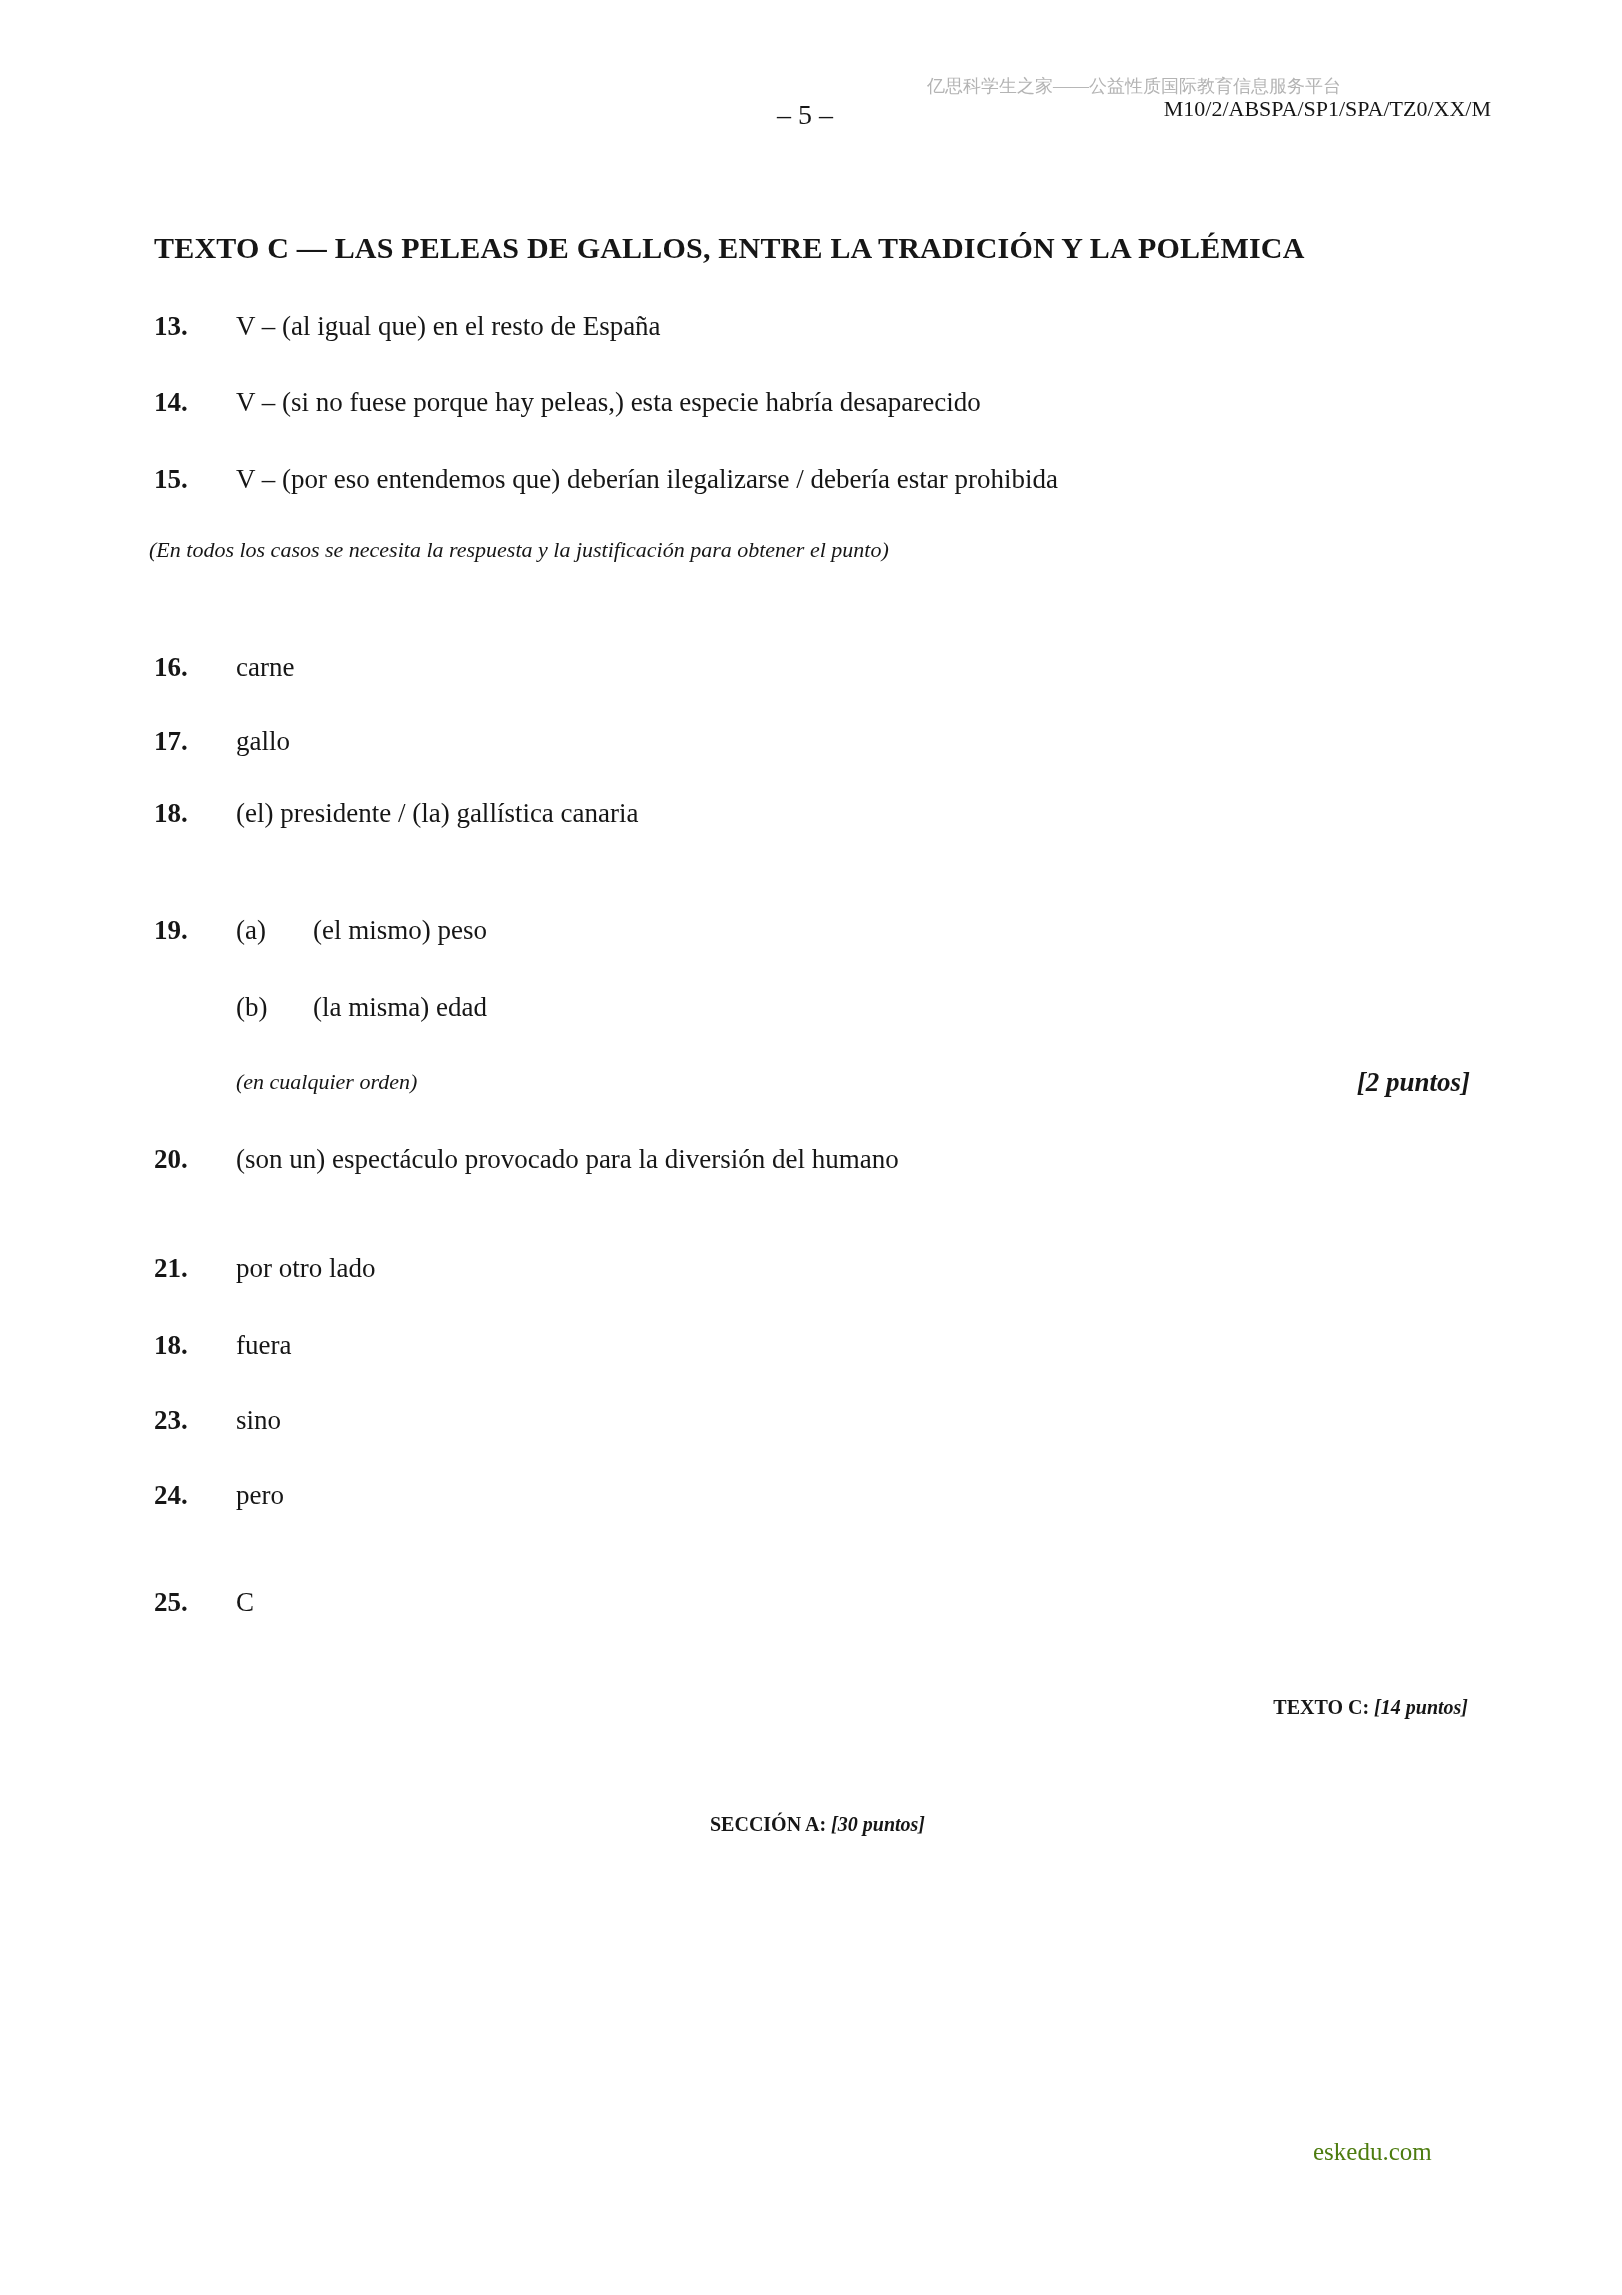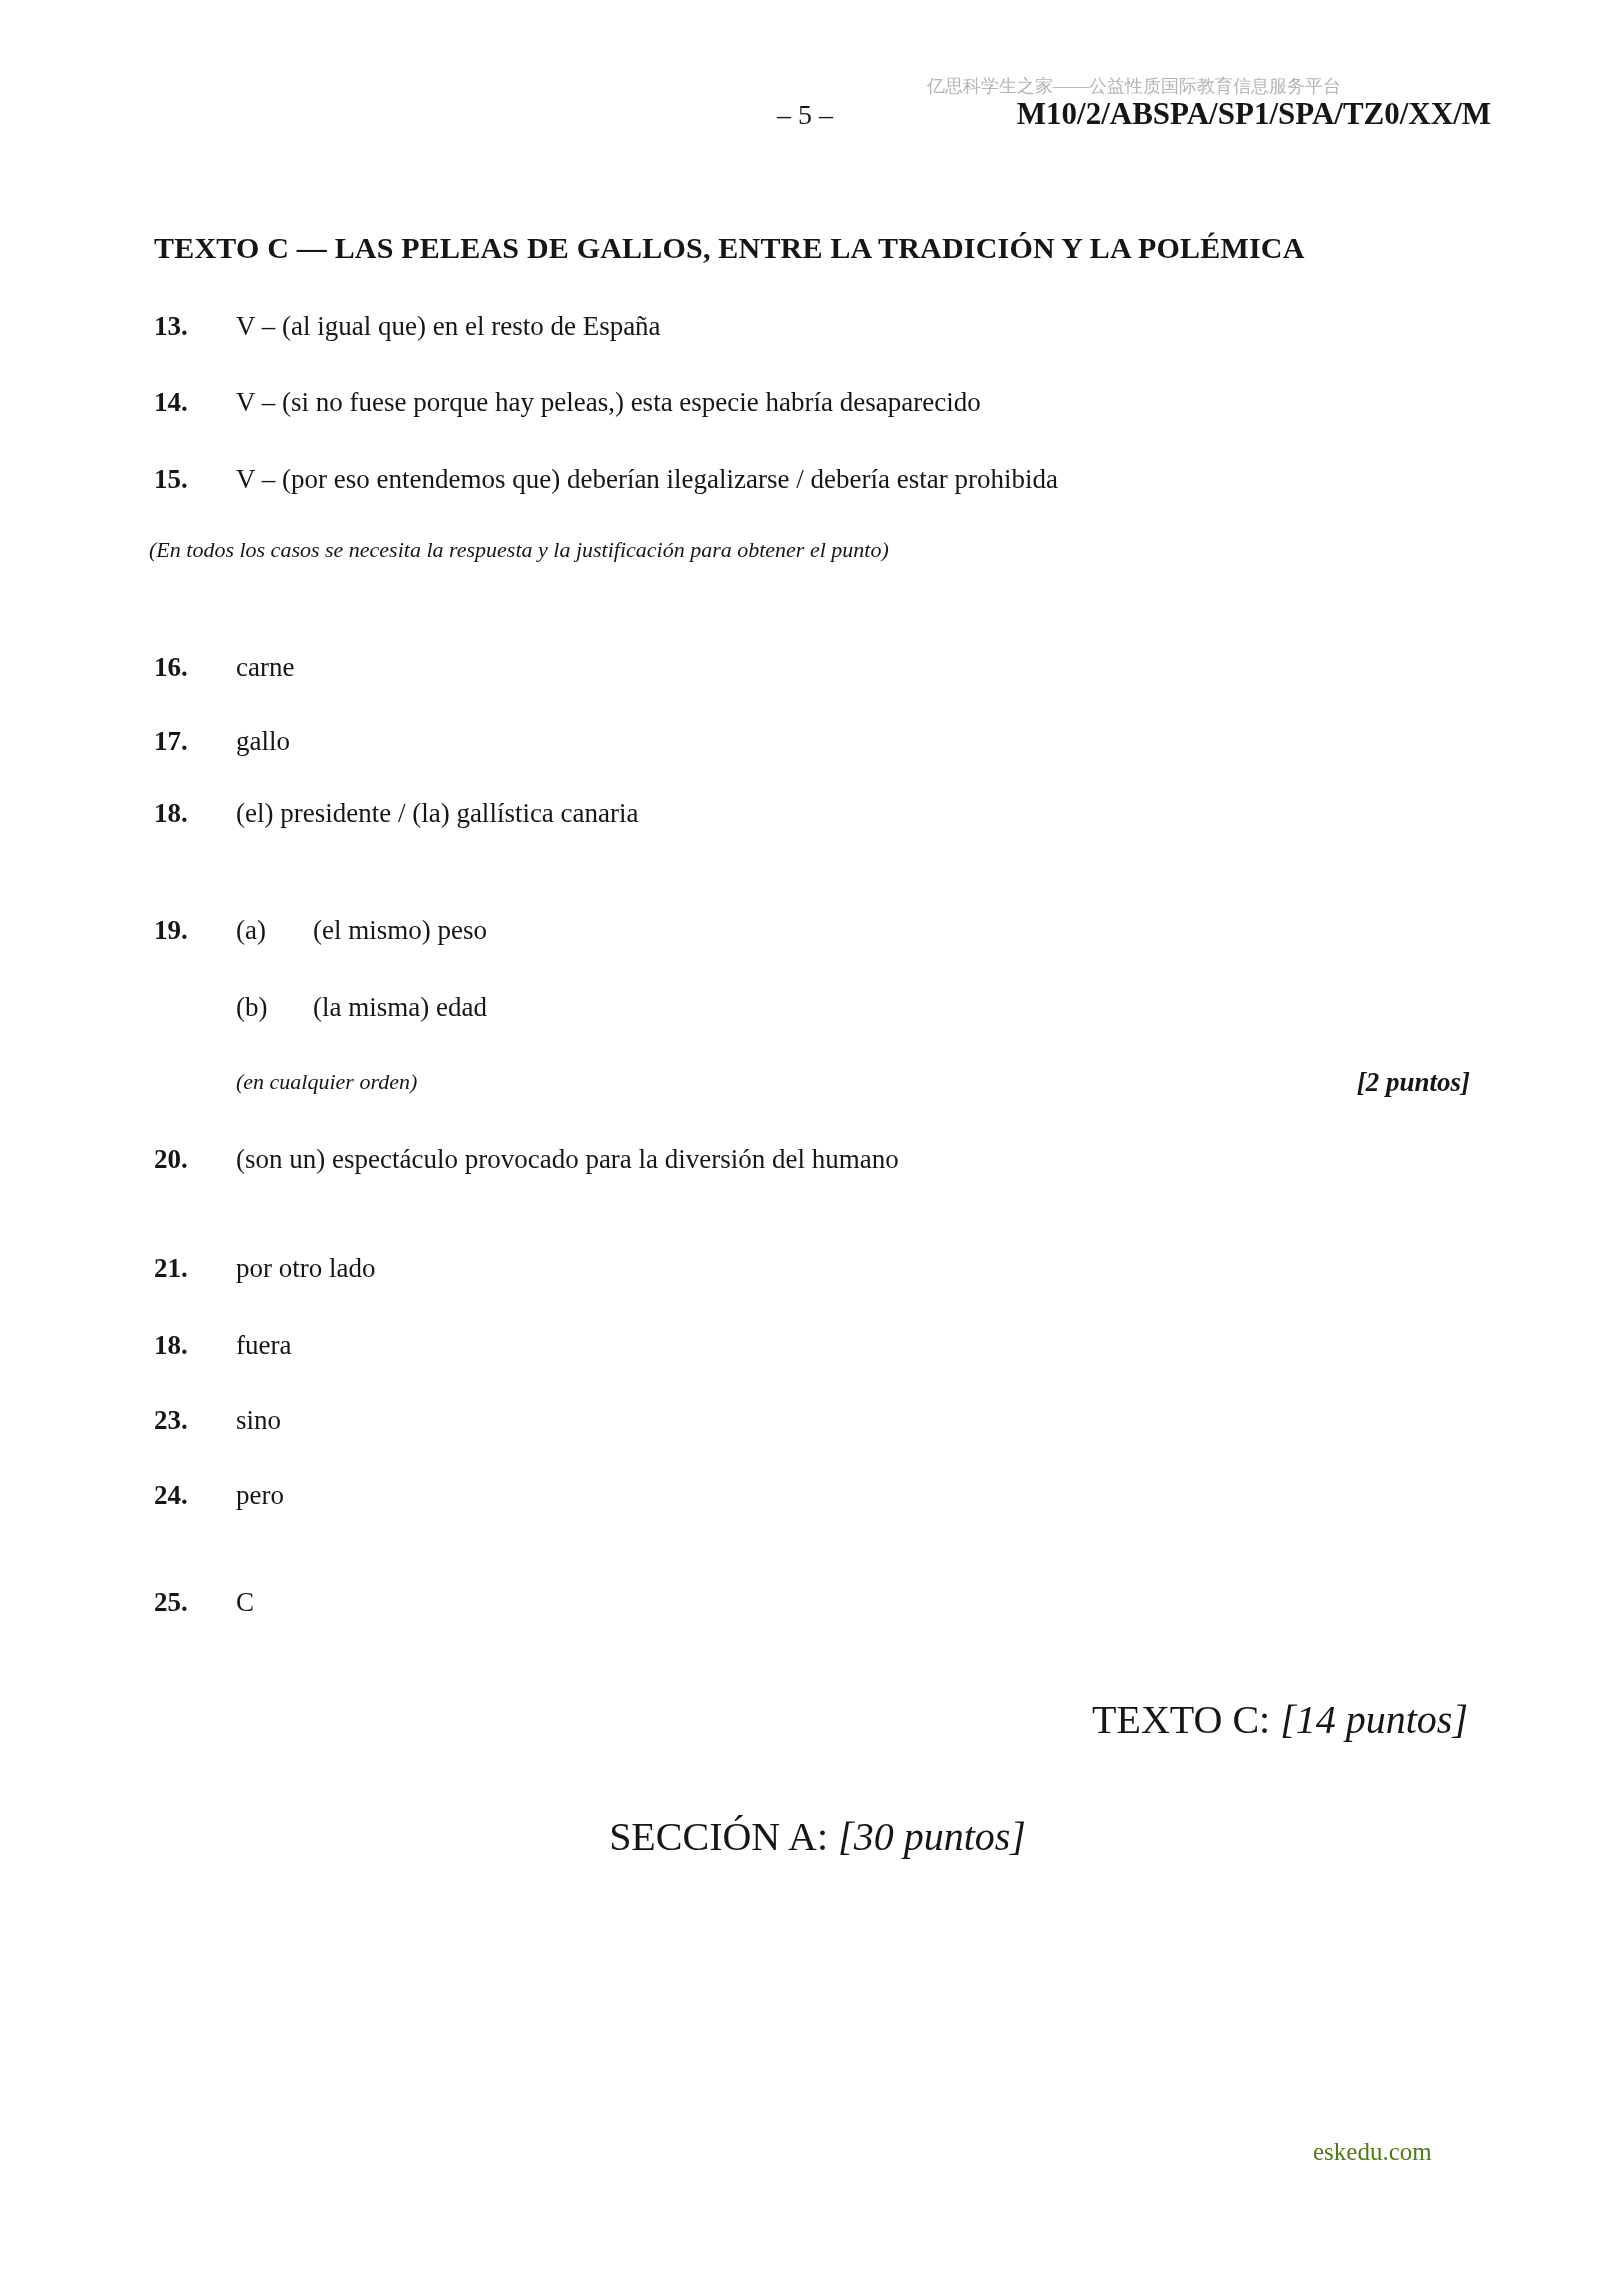--- a/index.html
+++ b/index.html
@@ -19,7 +19,7 @@
     letter-spacing:0px;
   }
   .pagenum{font-size:28px;}
-  .papercode{font-size:31px;font-weight:bold;}
+  .papercode{font-size:22px;}
   .doc-title{font-size:30px;font-weight:bold;letter-spacing:0.2px;}
   .row{
     position:absolute;

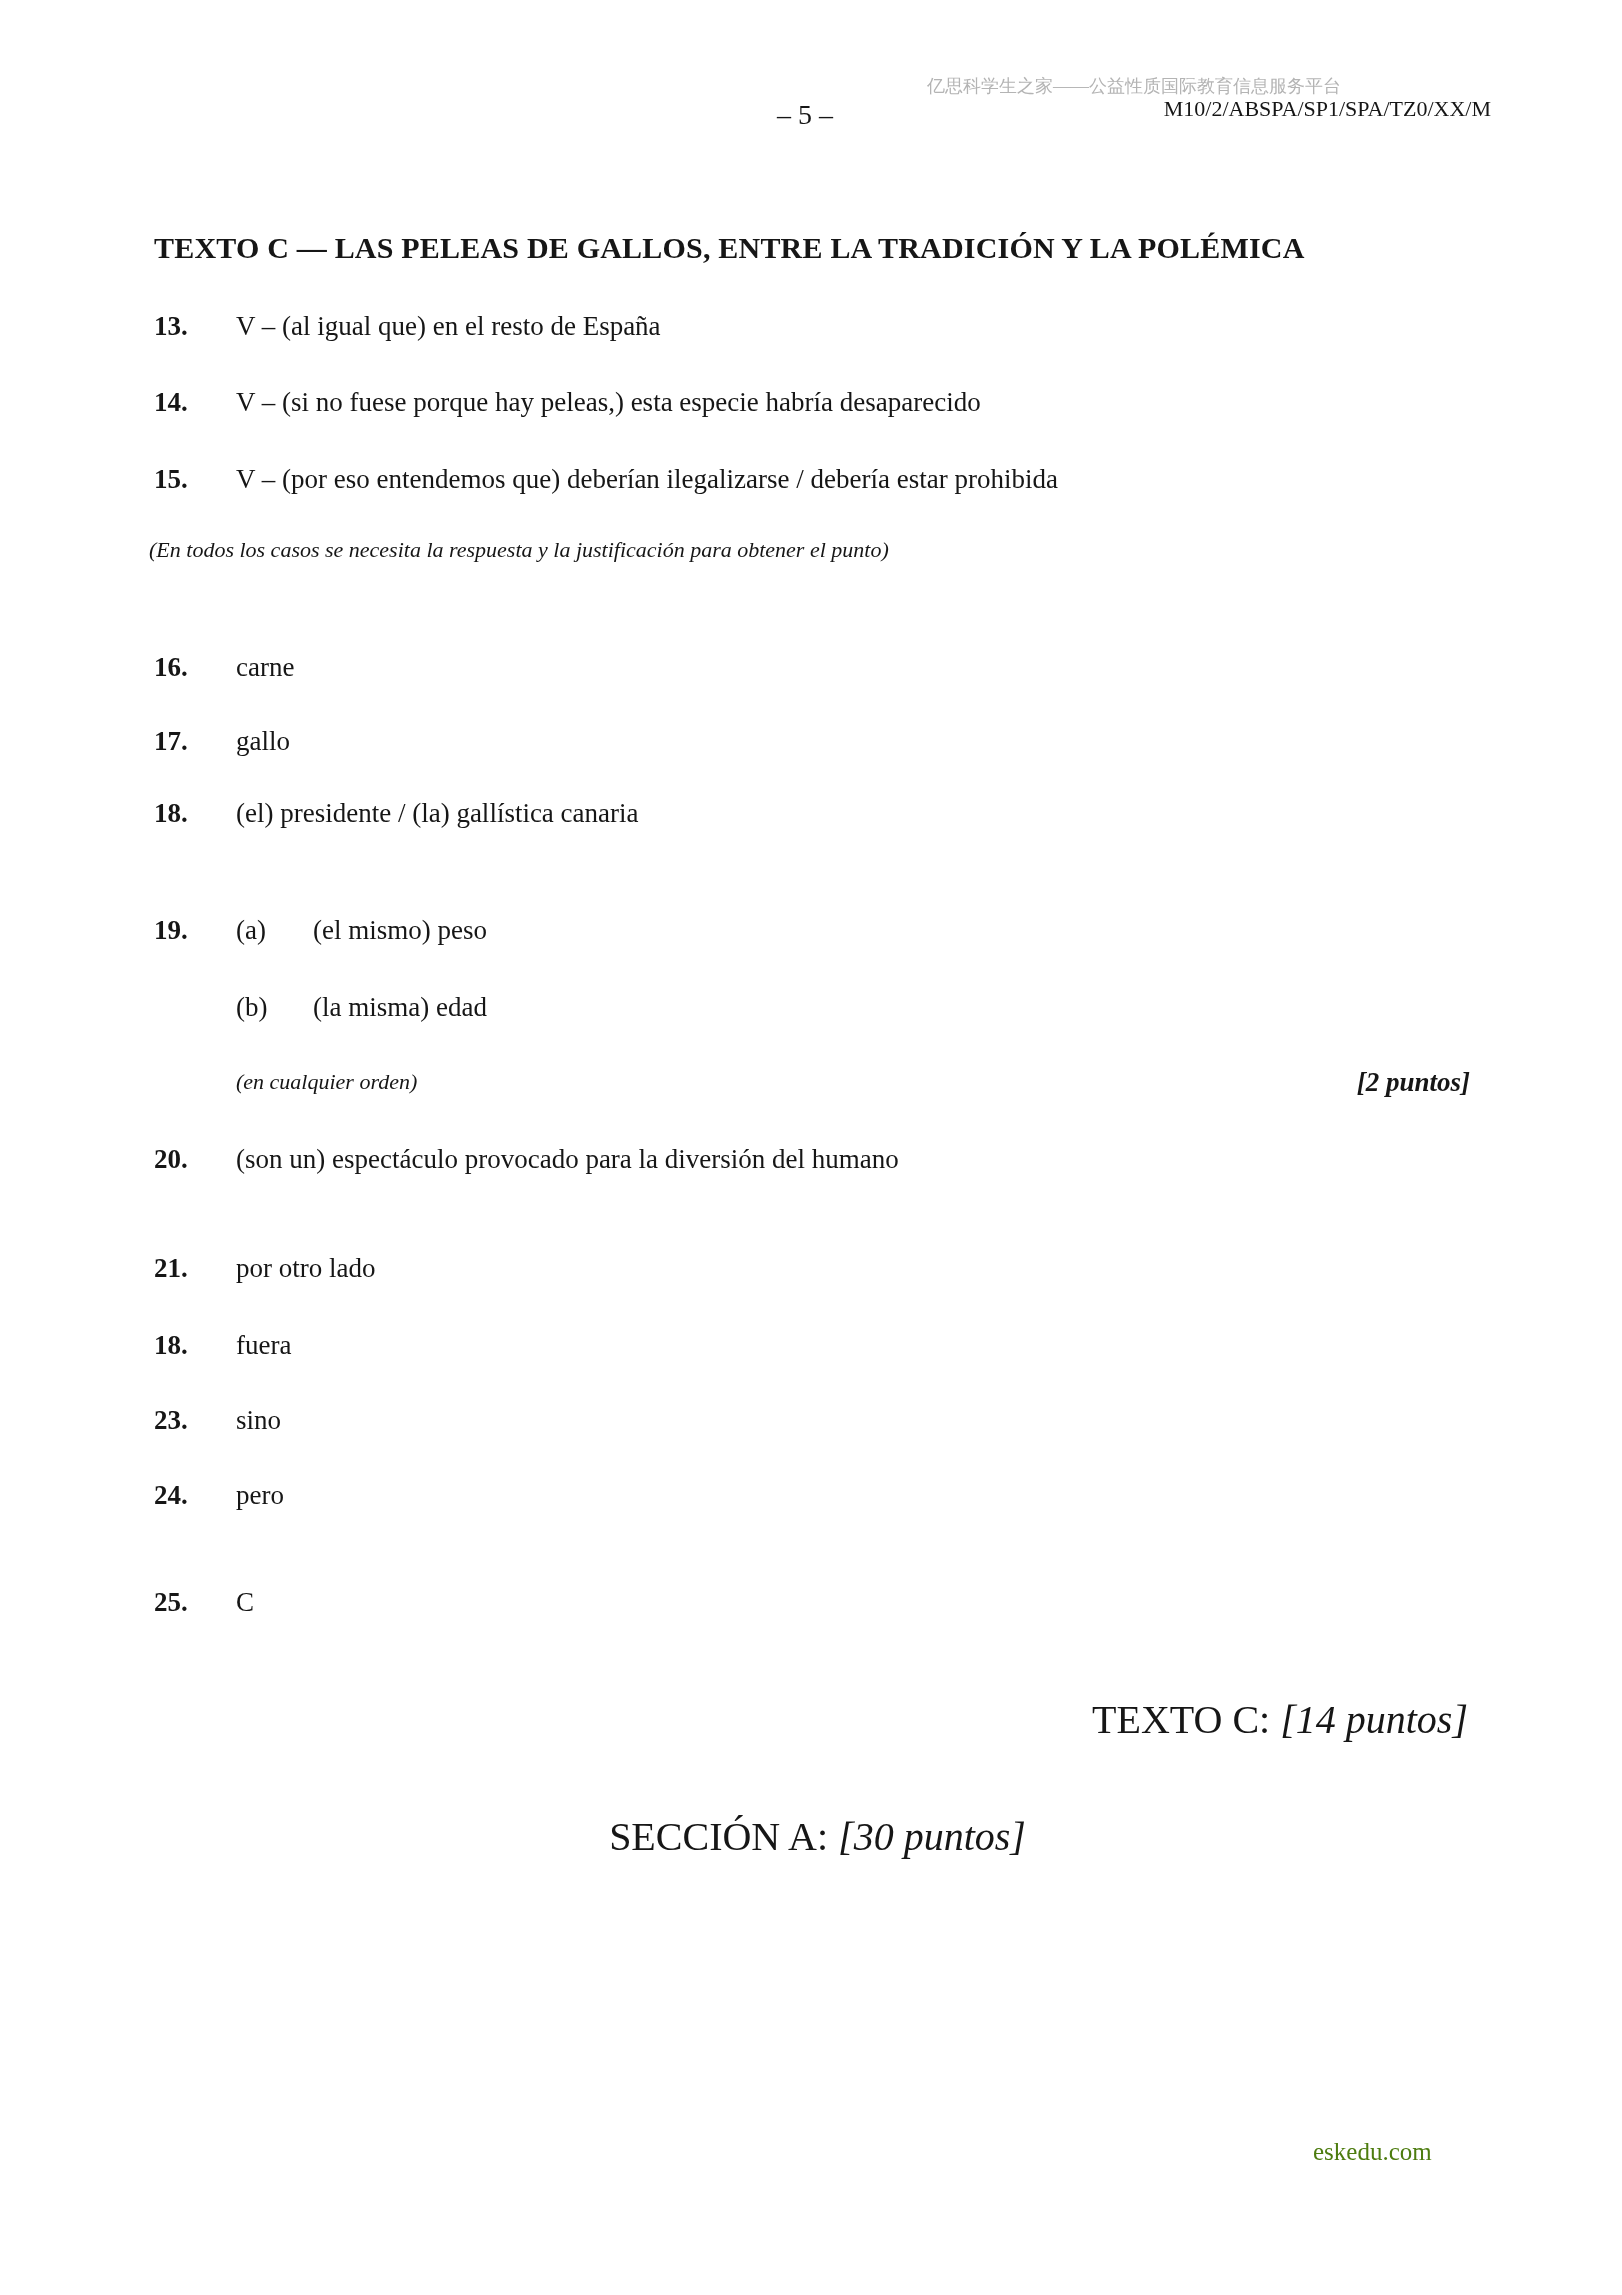--- a/index.html
+++ b/index.html
@@ -32,7 +32,7 @@
   .row .subtxt{position:absolute;left:159px;top:0;white-space:nowrap;}
   .row .points{position:absolute;right:0;top:0;font-weight:bold;font-style:italic;}
   .italic-note{font-size:22px;font-style:italic;}
-  .totals-line{font-size:40px;font-weight:normal;}
+  .totals-line{font-size:20px;font-weight:bold;}
   .totals-line .pts{font-style:italic;}
   .footer-site{font-size:25px;color:#4d7c0f;}
 </style>

